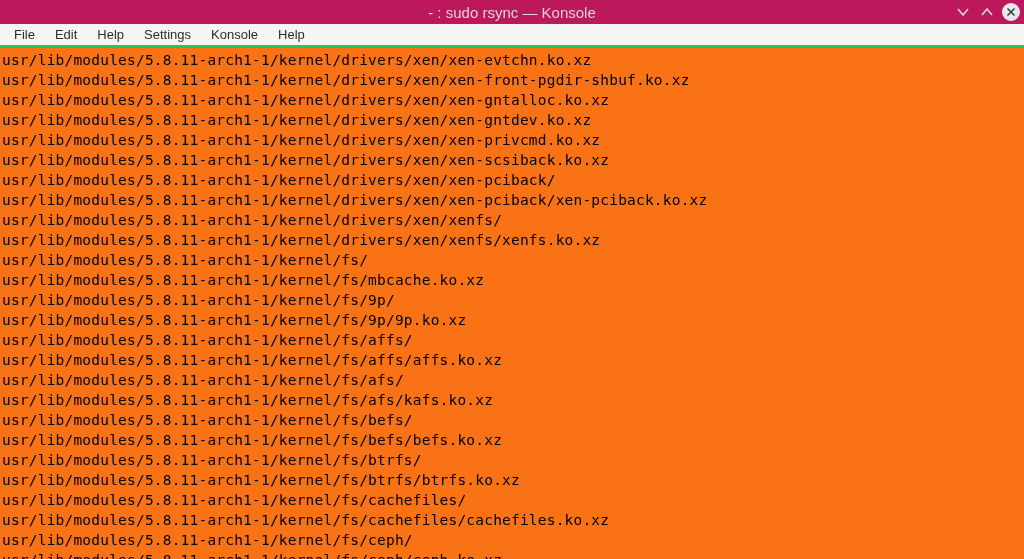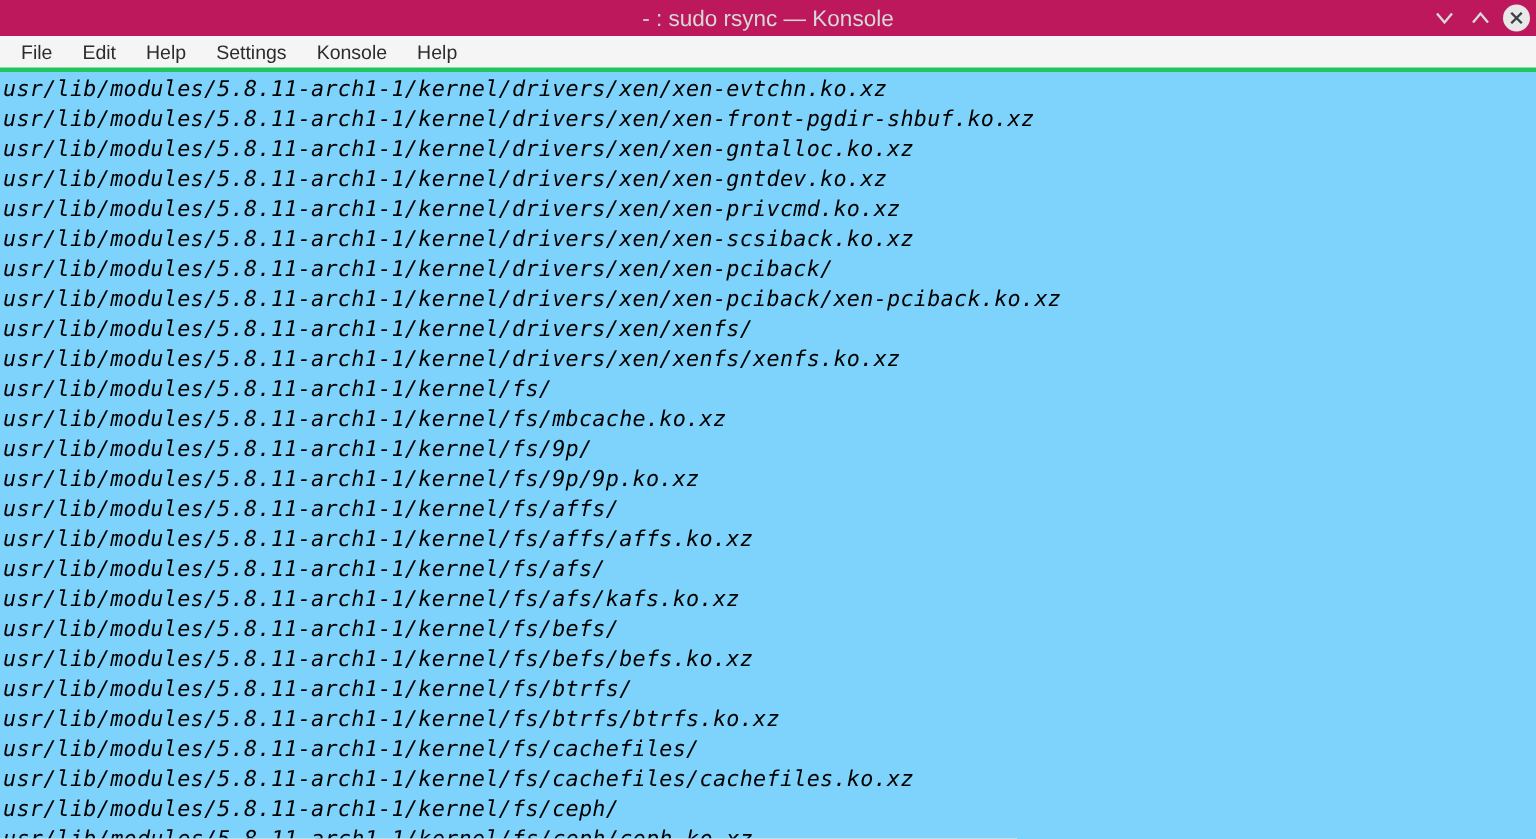--- a/index.html
+++ b/index.html
@@ -77,7 +77,7 @@
       cursor: pointer;
     }
     .terminal {
-      background: #7dd3fc;
+      background: #f97316;
       color: #000000;
       font-family: "DejaVu Sans Mono", "Liberation Mono", Consolas, monospace;
       font-size: 14.5px;
@@ -87,7 +87,6 @@
       overflow: hidden;
       white-space: pre;
       letter-spacing: 0.2px;
-      font-style: italic;
     }
     .terminal-line {
       display: block;

